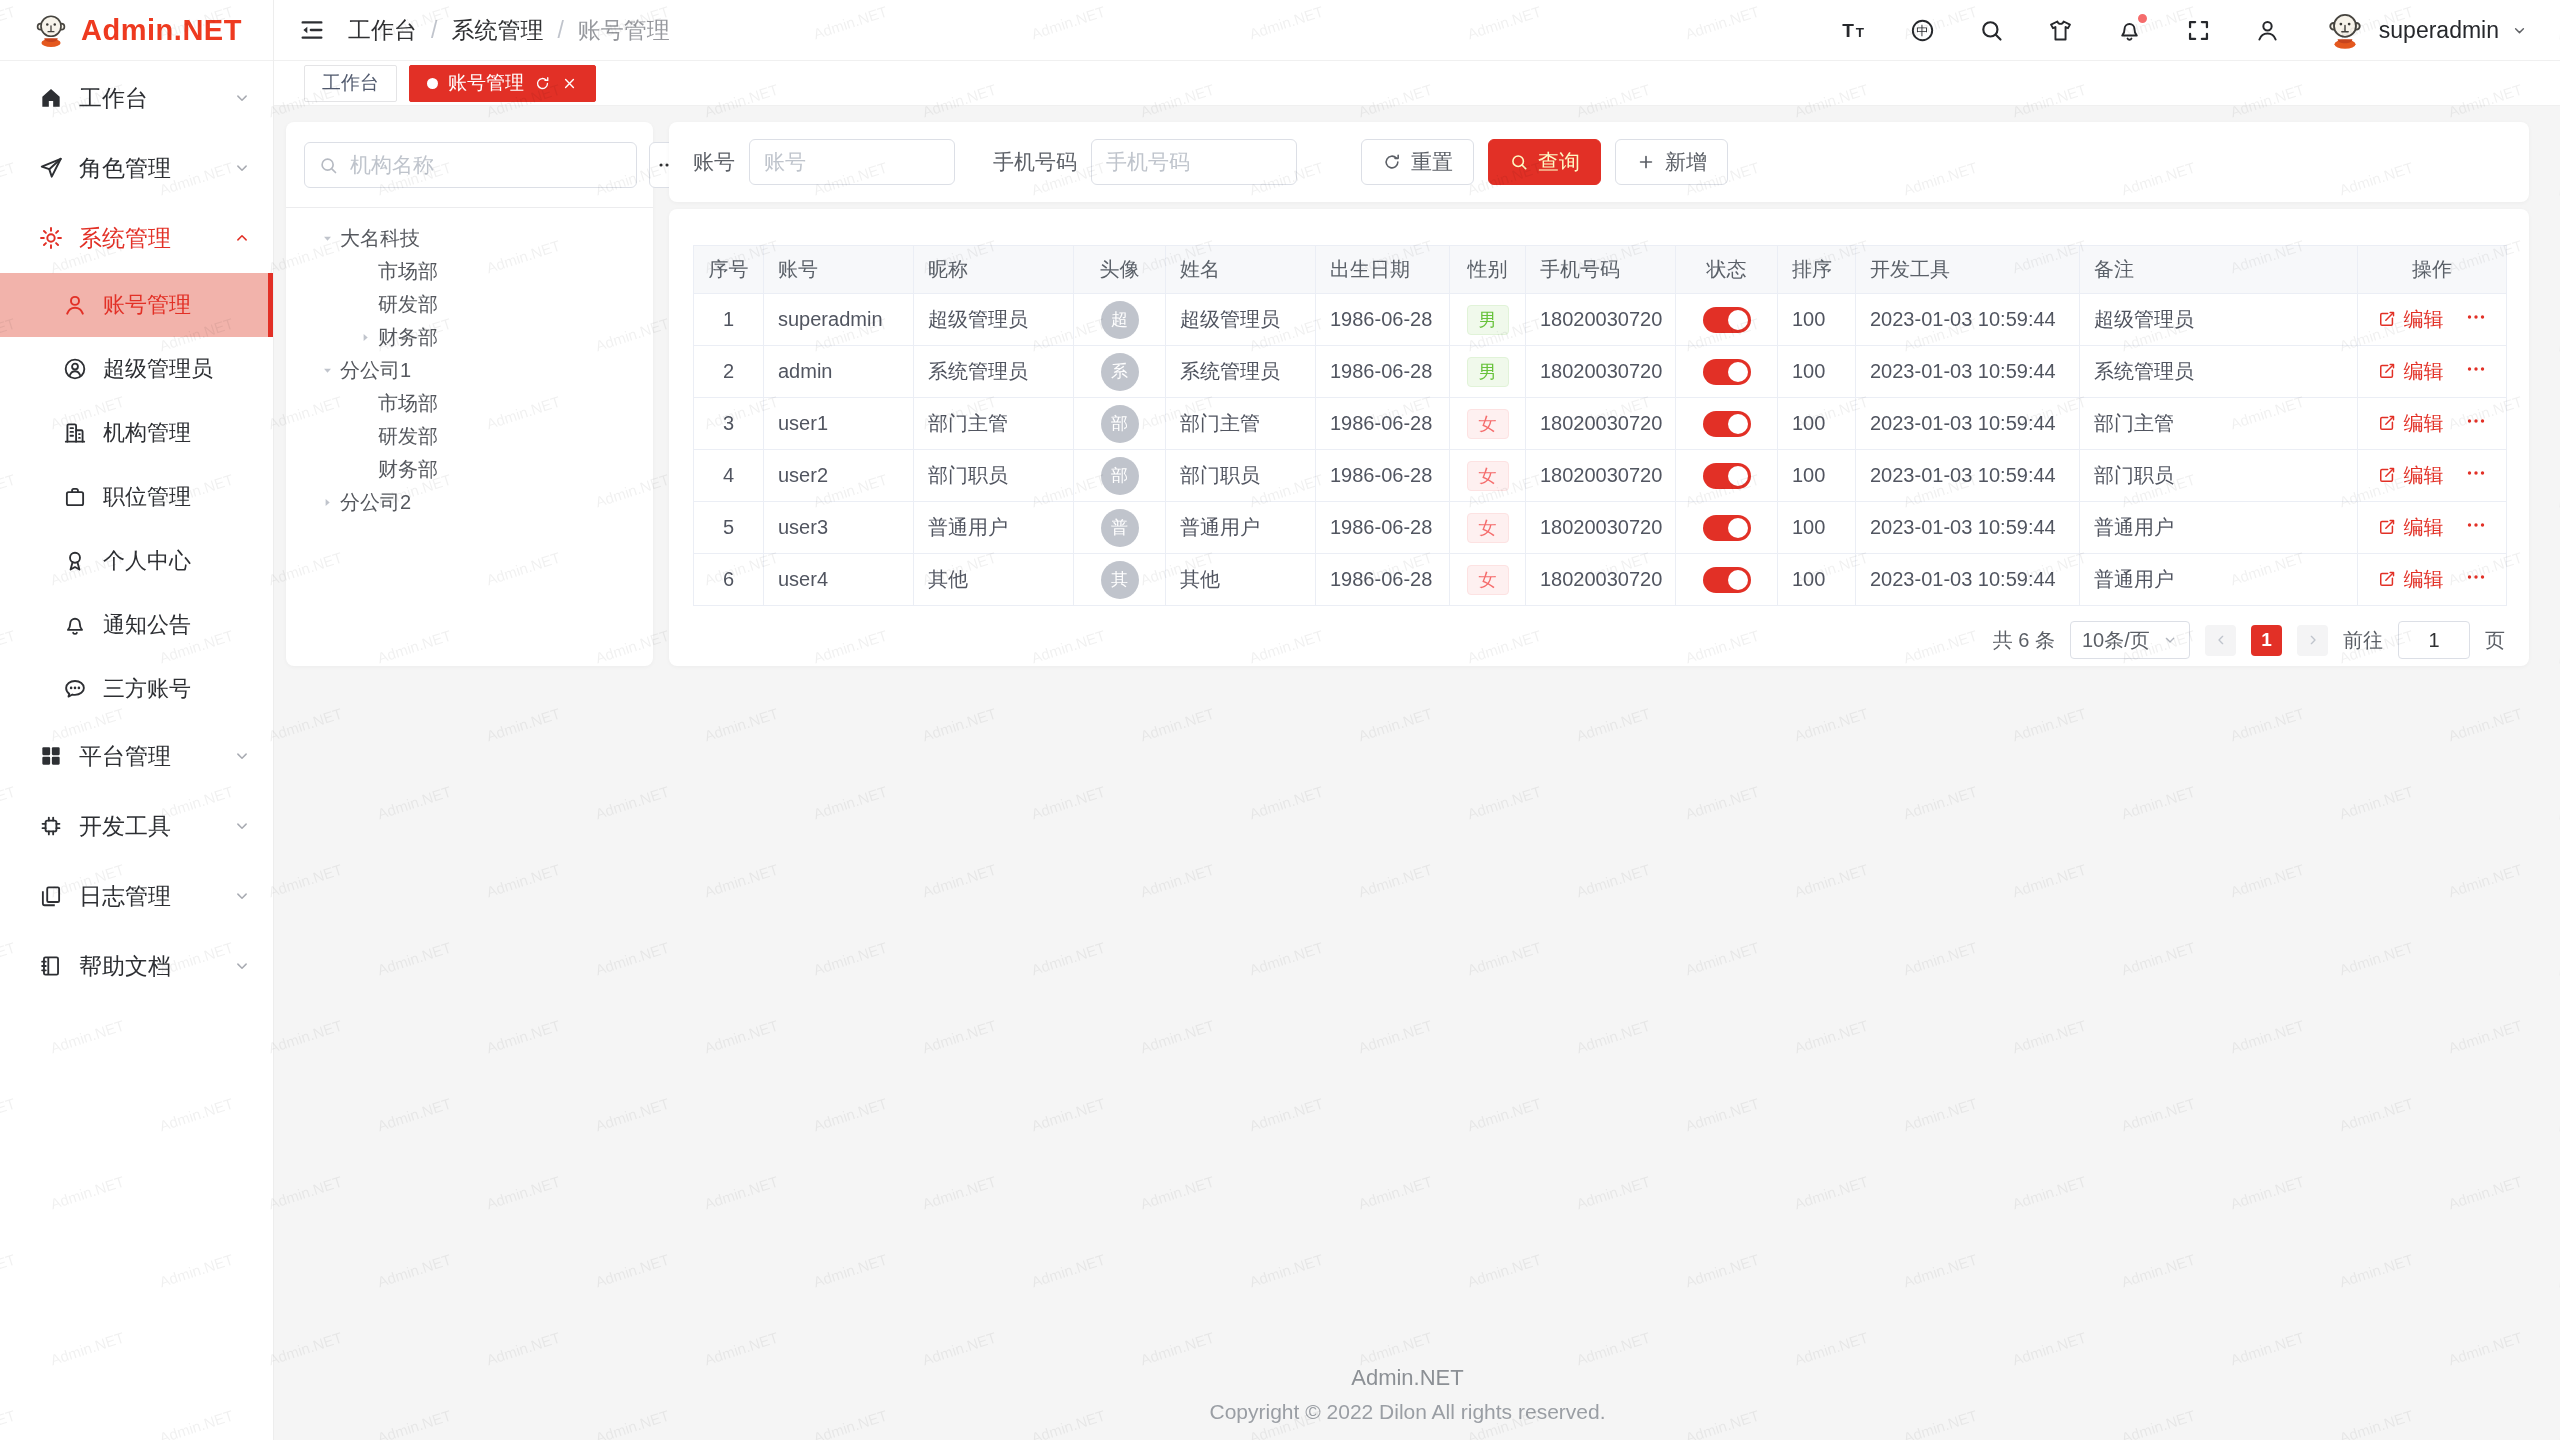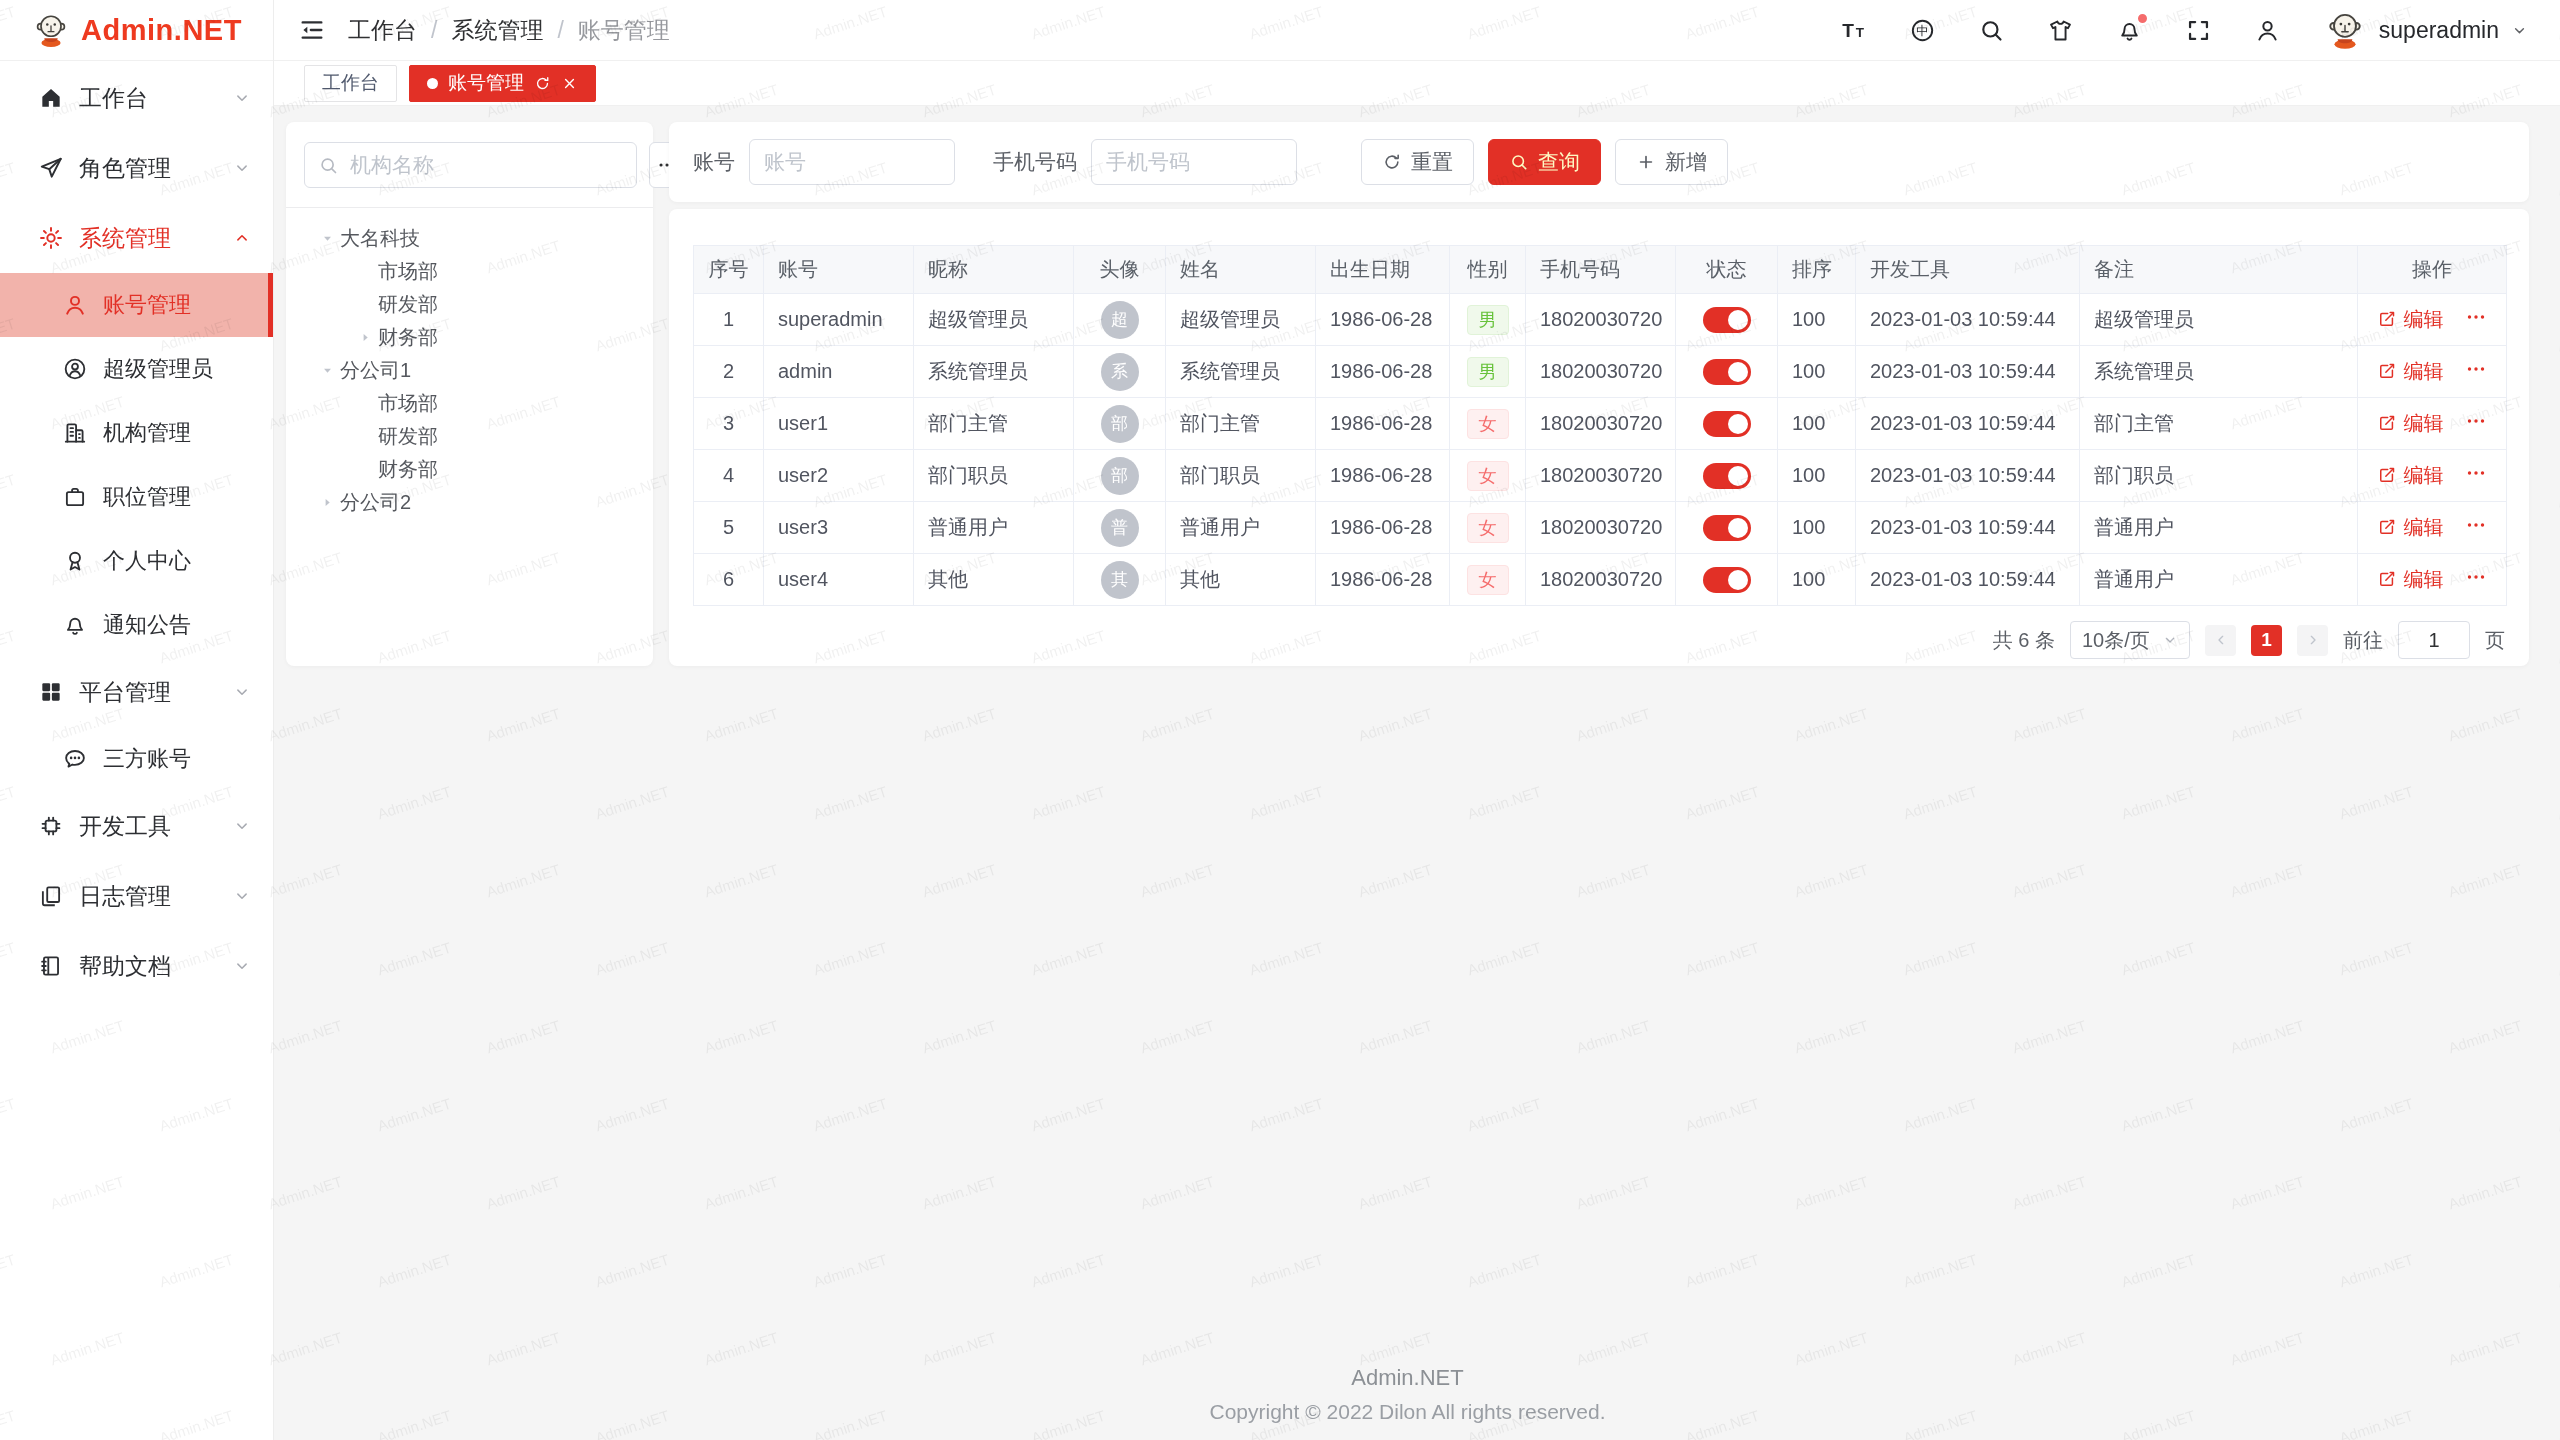--- a/index.html
+++ b/index.html
@@ -233,6 +233,15 @@
           </span>
           <span class="mi-label">通知公告</span>
         </div>
+        <div class="menu-item child">
+          <span class="ic mi-icon">
+            <svg viewBox="0 0 24 24" fill="none" stroke="currentColor" stroke-width="1.7" stroke-linecap="round" stroke-linejoin="round">
+              <path d="M12 4.6c4.6 0 8.2 2.8 8.2 6.4S16.6 17.4 12 17.4c-.8 0-1.6-.1-2.4-.3L6 19l.7-2.7C4.9 15 3.8 13.2 3.8 11c0-3.6 3.6-6.4 8.2-6.4z"></path>
+              <path d="M8.4 11h.01M12 11h.01M15.6 11h.01" stroke-width="2.4"></path>
+            </svg>
+          </span>
+          <span class="mi-label">三方账号</span>
+        </div>
         <div class="menu-item">
           <span class="ic mi-icon">
             <svg viewBox="0 0 24 24" fill="currentColor">
@@ -248,15 +257,6 @@
               <path d="m6.5 9.5 5.5 5.5 5.5-5.5"></path>
             </svg>
           </span>
-        </div>
-        <div class="menu-item child">
-          <span class="ic mi-icon">
-            <svg viewBox="0 0 24 24" fill="none" stroke="currentColor" stroke-width="1.7" stroke-linecap="round" stroke-linejoin="round">
-              <path d="M12 4.6c4.6 0 8.2 2.8 8.2 6.4S16.6 17.4 12 17.4c-.8 0-1.6-.1-2.4-.3L6 19l.7-2.7C4.9 15 3.8 13.2 3.8 11c0-3.6 3.6-6.4 8.2-6.4z"></path>
-              <path d="M8.4 11h.01M12 11h.01M15.6 11h.01" stroke-width="2.4"></path>
-            </svg>
-          </span>
-          <span class="mi-label">三方账号</span>
         </div>
         <div class="menu-item">
           <span class="ic mi-icon">

